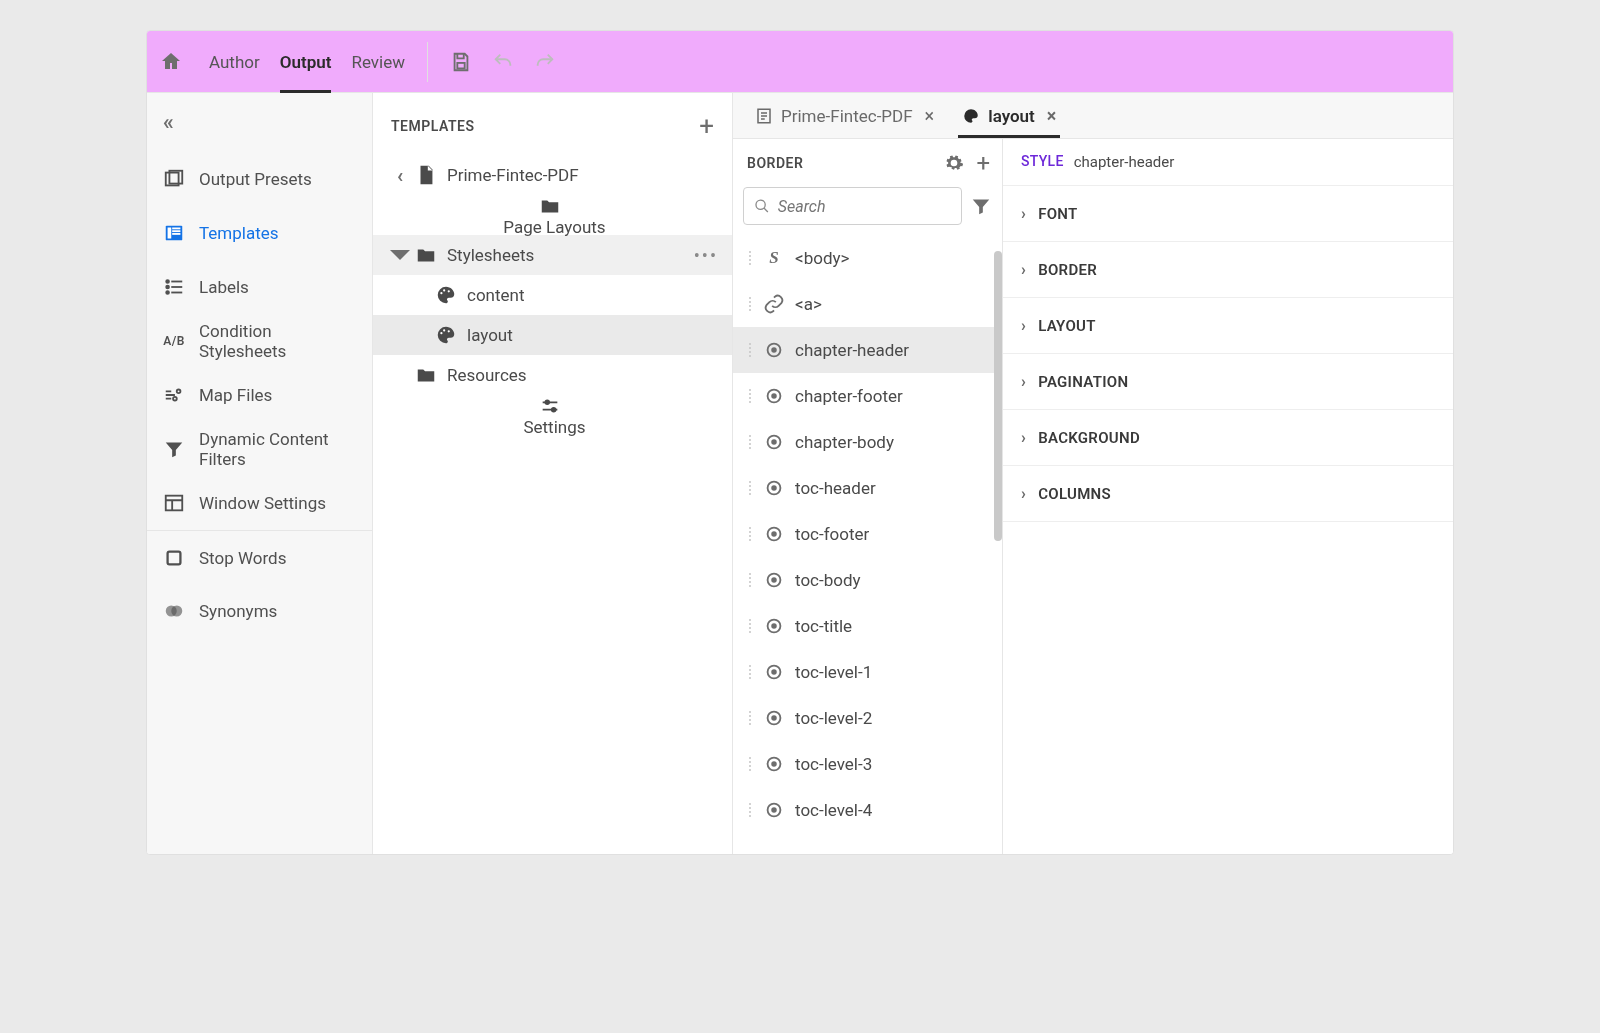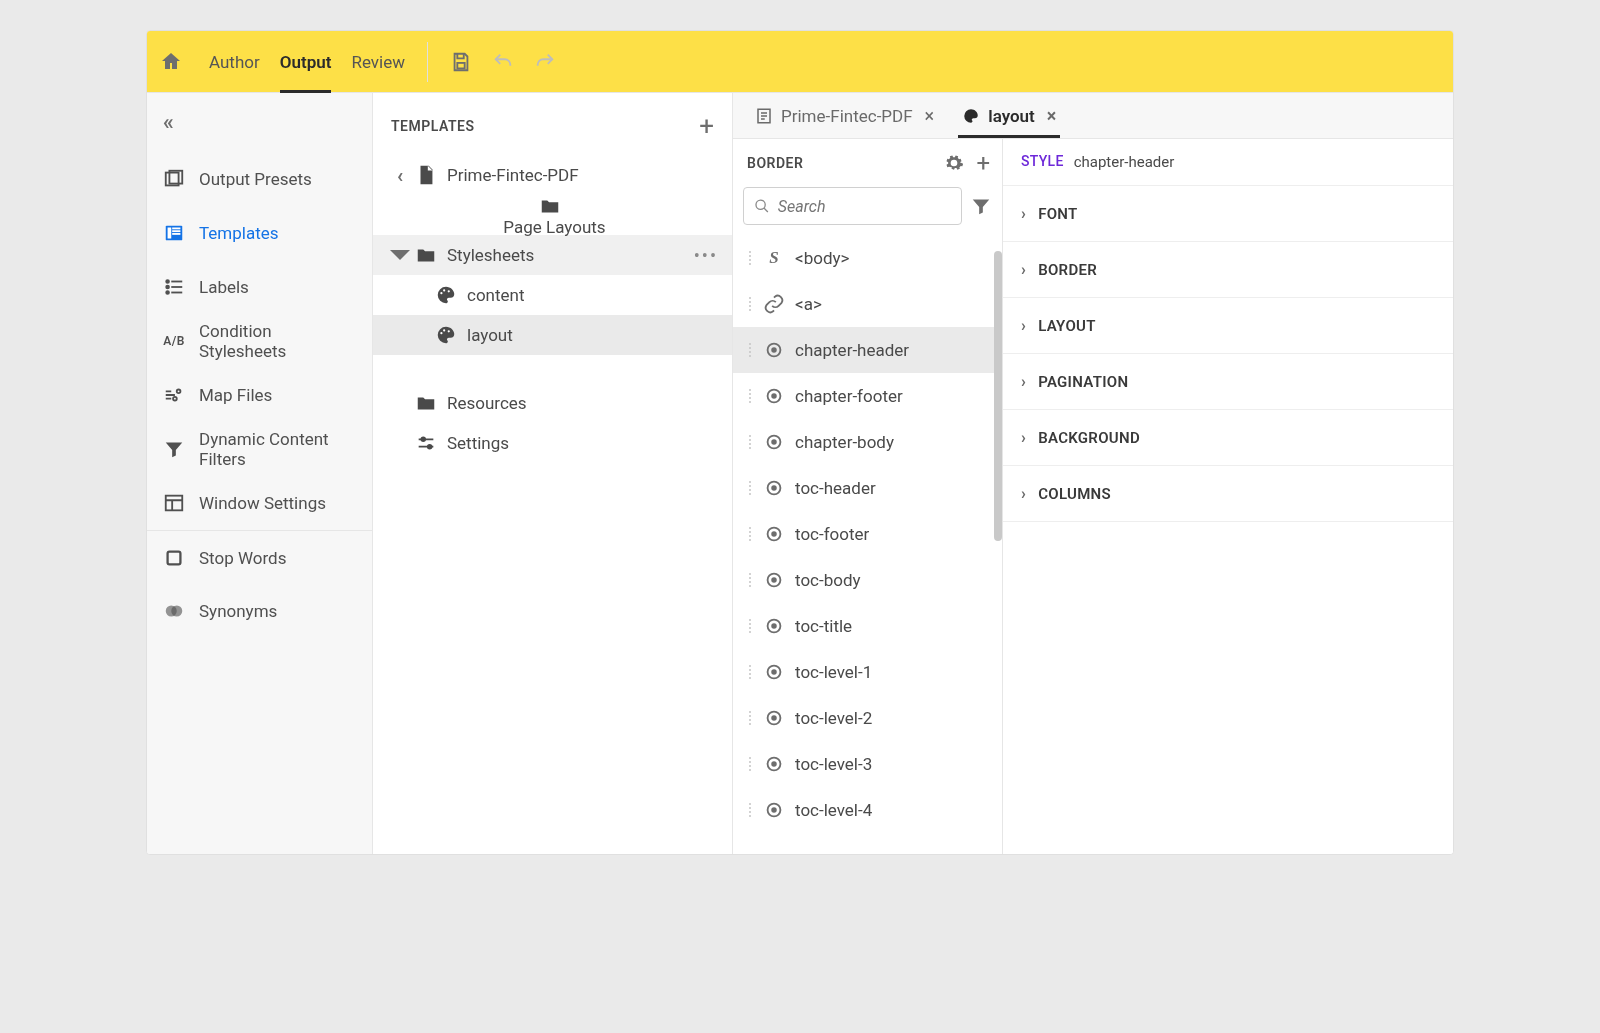--- a/index.html
+++ b/index.html
@@ -7,7 +7,7 @@
   .app { width: 1308px; height: 825px; background: #fff; margin: 0 auto; display: flex; flex-direction: column; border: 1px solid #e0e0e0; border-radius: 4px; overflow: hidden; }
 
   
-  .topbar { height: 62px; background: #fde047; border-bottom: 1px solid #e6e6e6; display: flex; align-items: center; padding: 0 12px; }
+  .topbar { height: 62px; background: #f0abfc; border-bottom: 1px solid #e6e6e6; display: flex; align-items: center; padding: 0 12px; }
   .home-ic { width: 24px; height: 24px; color: #6e6e6e; margin-right: 16px; }
   .top-tab { padding: 0 10px; height: 62px; display: flex; align-items: center; color: #555; font-size: 17px; cursor: pointer; position: relative; }
   .top-tab.active { color: #2b2b2b; font-weight: 600; }

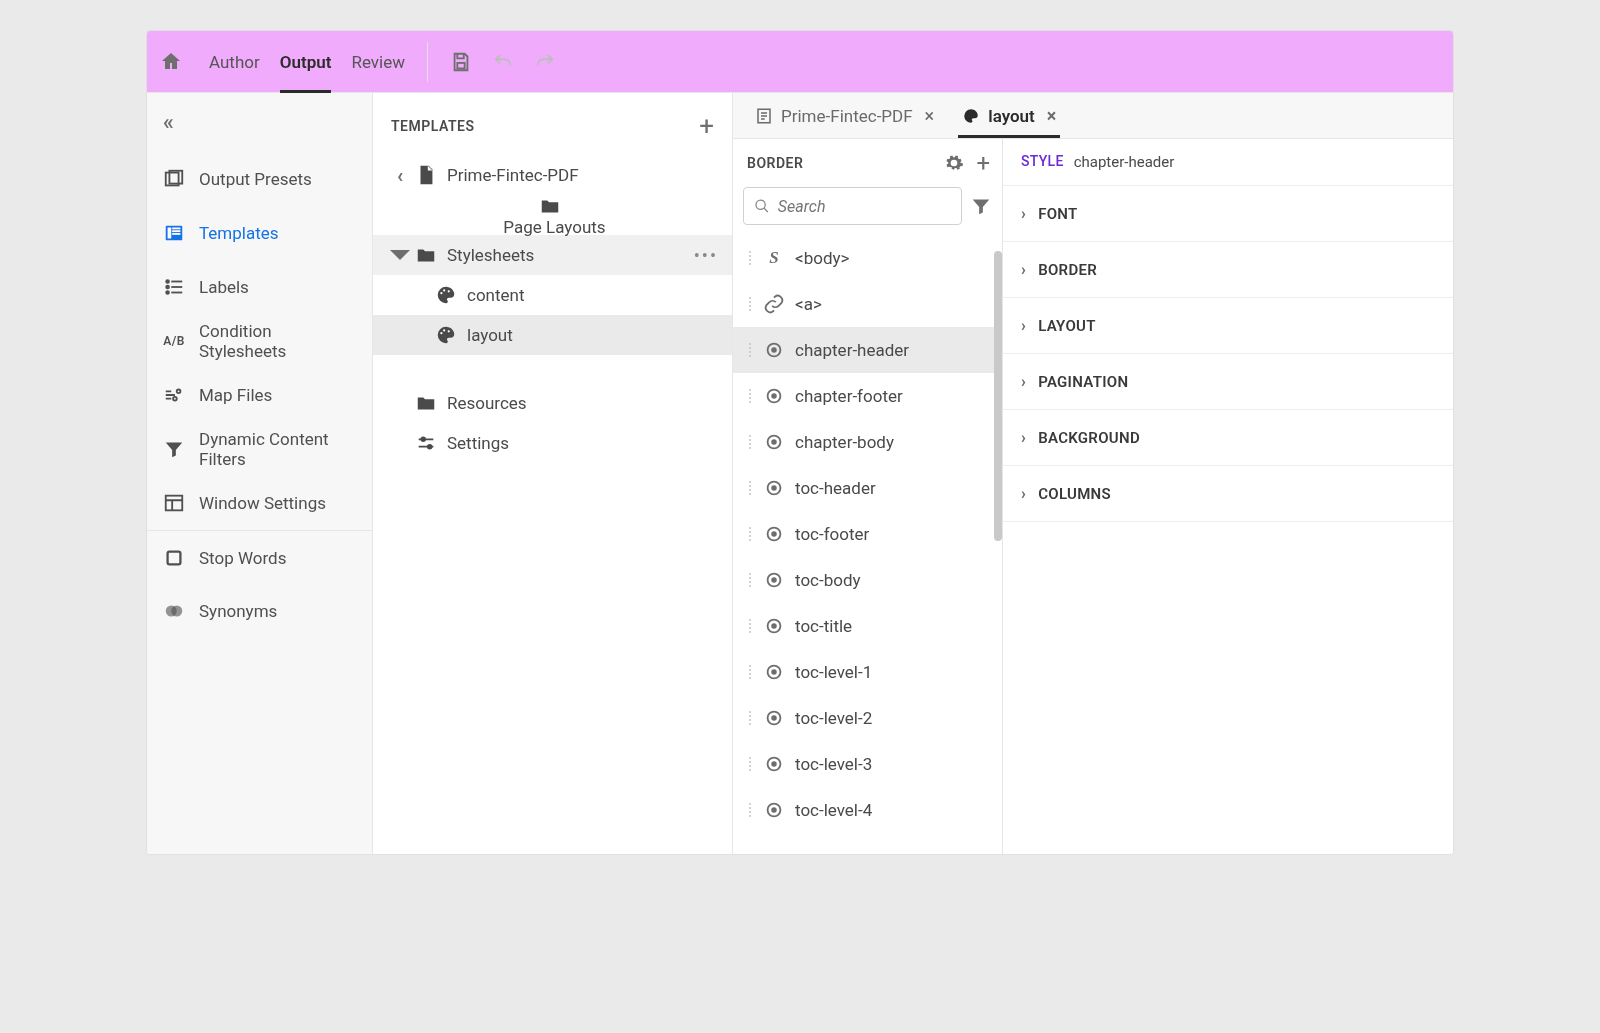--- a/index.html
+++ b/index.html
@@ -274,7 +274,7 @@
               </span>
               <span class="tree-label">layout</span>
             </div>
-            <div class="tree-row" style="padding-left: 12px; margin-top: 28px;">
+            <div class="tree-row" style="padding-left: 12px;">
               <span class="tree-chev"></span>
               <span class="tree-ic">
                 <svg viewBox="0 0 24 24" fill="currentColor">

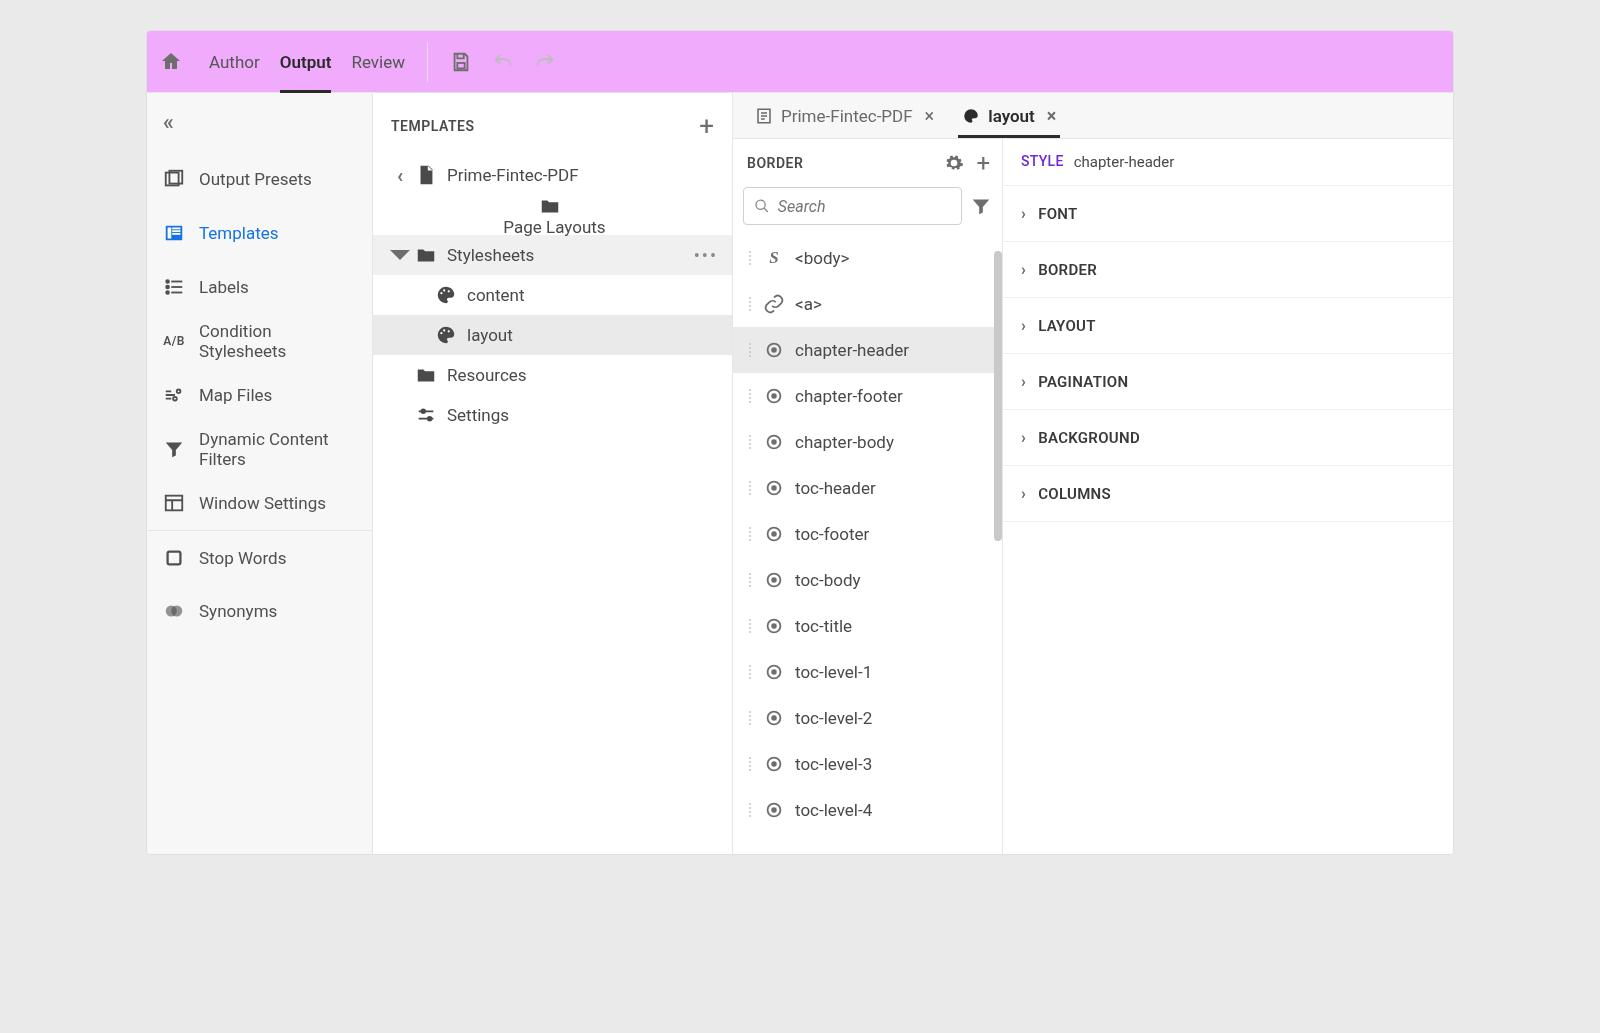--- a/index.html
+++ b/index.html
@@ -283,7 +283,7 @@
               </span>
               <span class="tree-label">Resources</span>
             </div>
-            <div class="tree-row" style="padding-left: 12px;">
+            <div class="tree-row" style="padding-left: 12px; flex-direction: column;">
               <span class="tree-chev"></span>
               <span class="tree-ic">
                 <svg viewBox="0 0 24 24" fill="none" stroke="currentColor" stroke-width="2">

